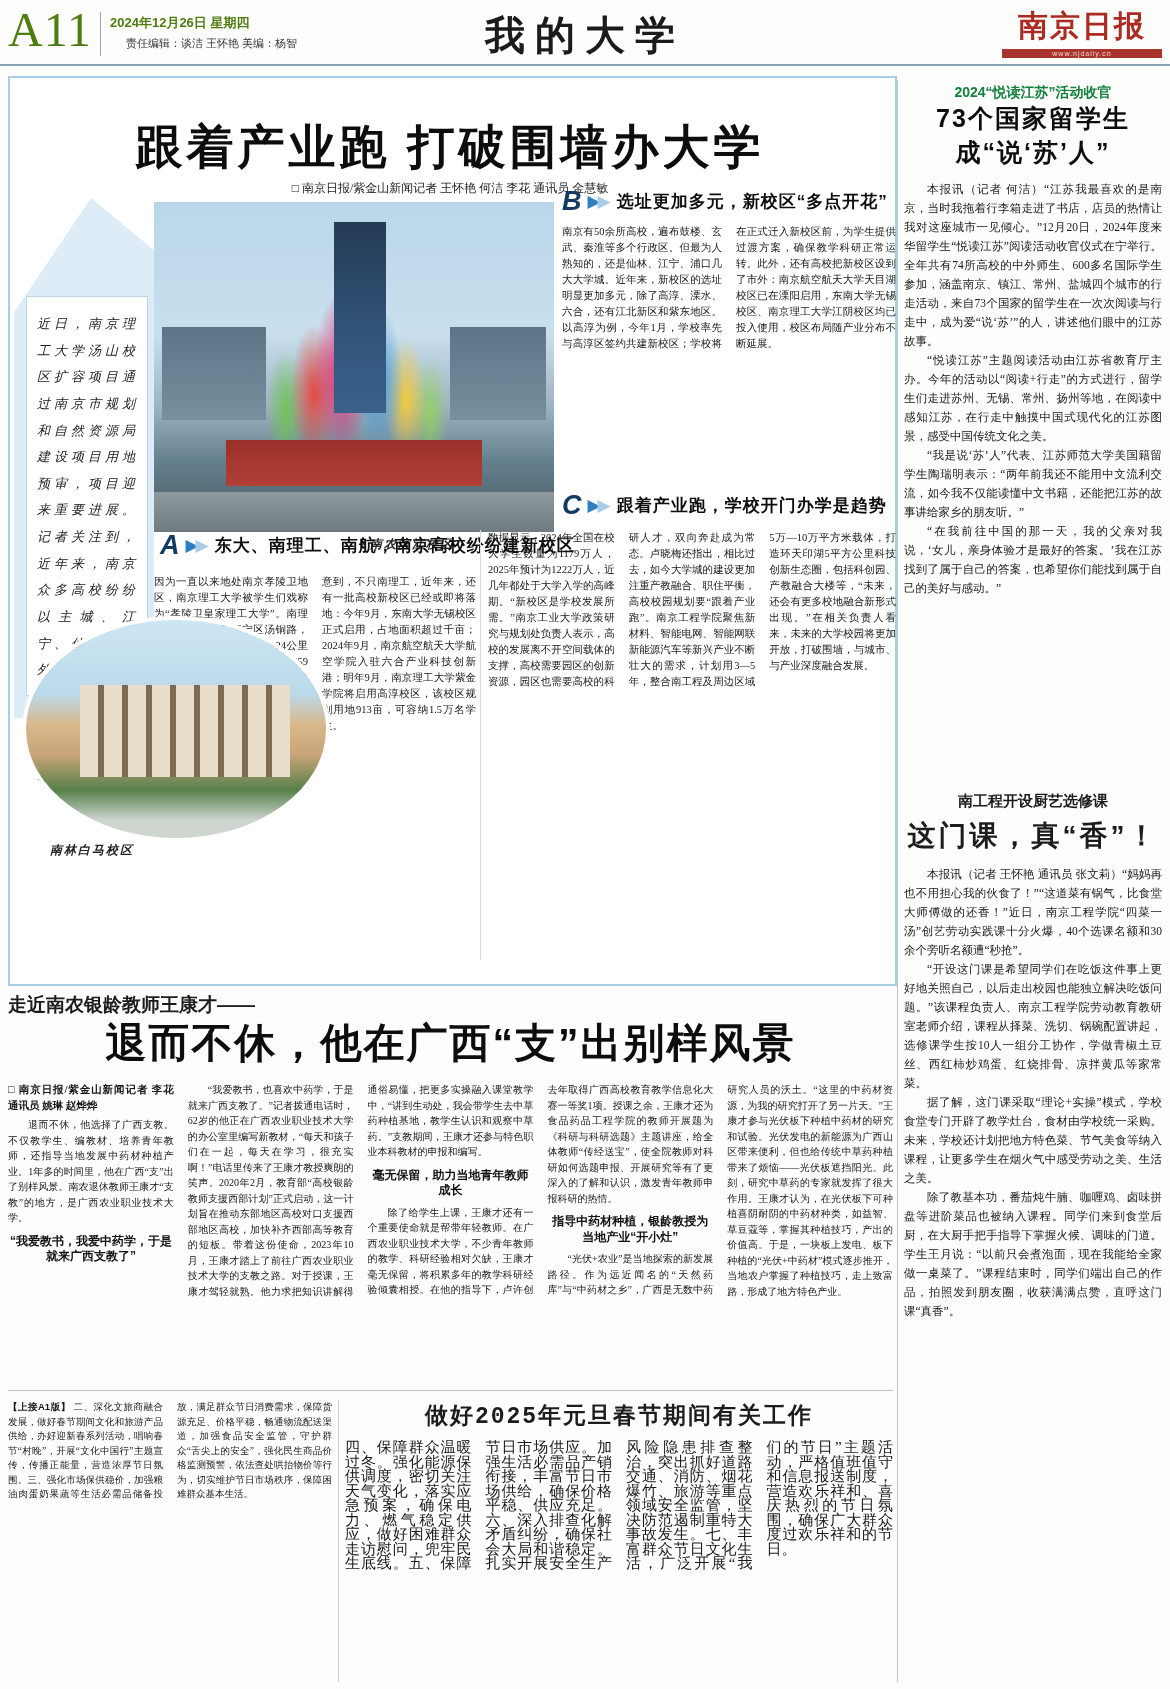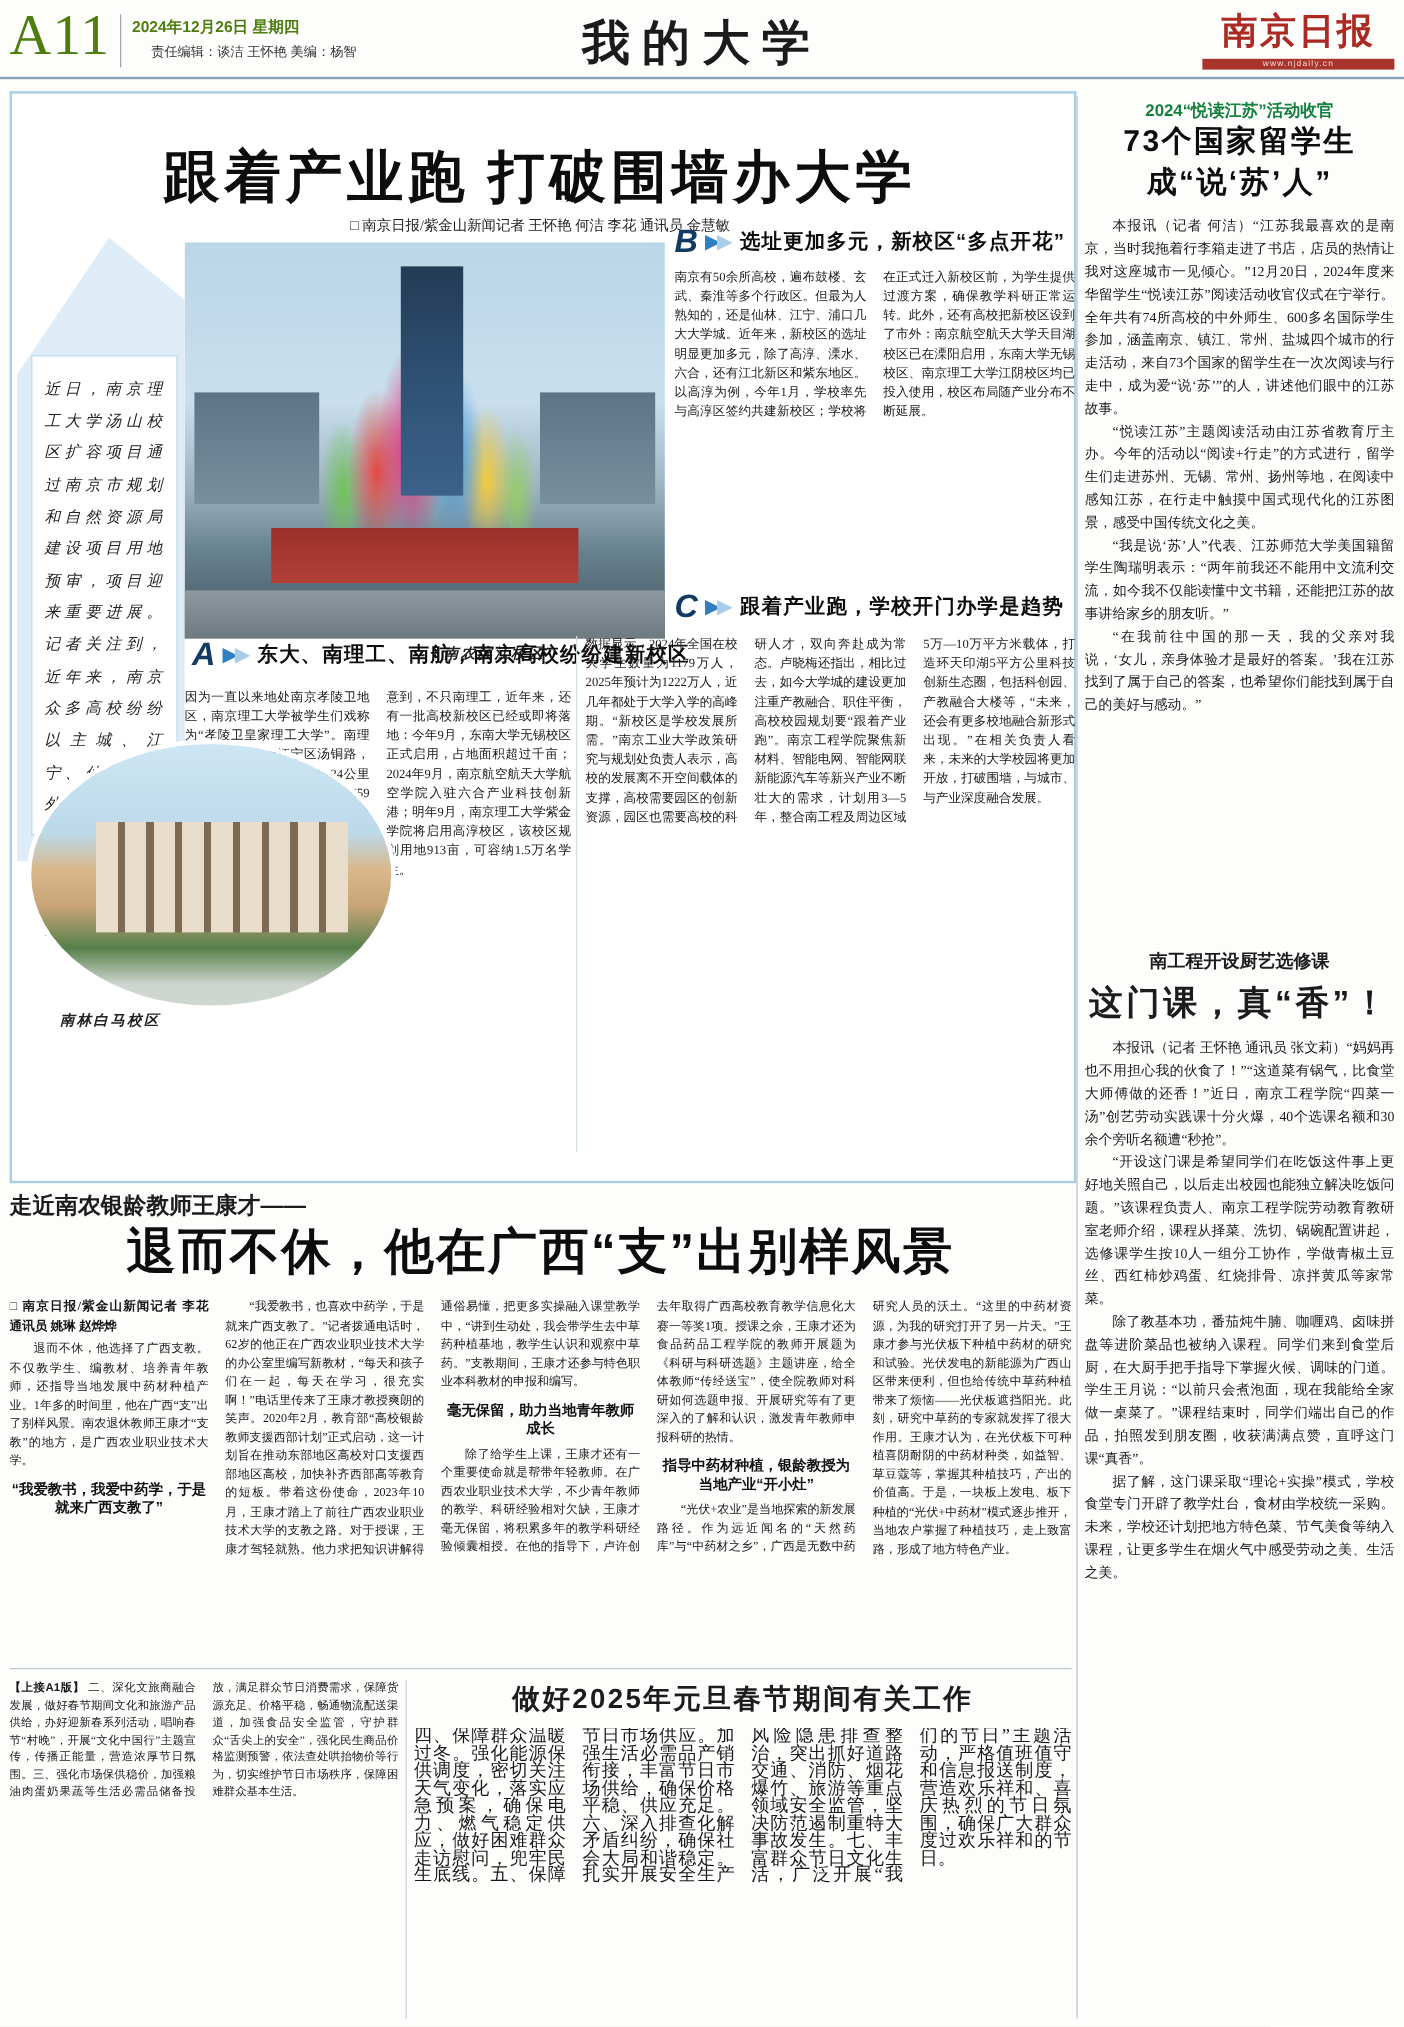--- a/index.html
+++ b/index.html
@@ -25,7 +25,7 @@
   .kicker-main{position:absolute;left:22px;top:12px;font-size:18px;font-weight:bold;
       font-family:"Liberation Sans",sans-serif;color:#111;}
   .headline-main{position:absolute;left:60px;top:38px;width:760px;text-align:center;font-size:47px;font-weight:900;
-      font-family:Liberation Serif, serif;letter-spacing:4px;color:#0d0d0d;}
+      font-family:Liberation Sans, sans-serif;letter-spacing:4px;color:#0d0d0d;}
   .byline-main{position:absolute;left:60px;top:102px;width:760px;text-align:center;font-size:12px;color:#222;}
   .side-note{position:absolute;left:16px;top:218px;width:122px;height:400px;background:#fff;border:1px solid #bad6e8;
       padding:14px 10px;box-sizing:border-box;font-style:italic;font-size:13px;line-height:2.05;letter-spacing:2px;

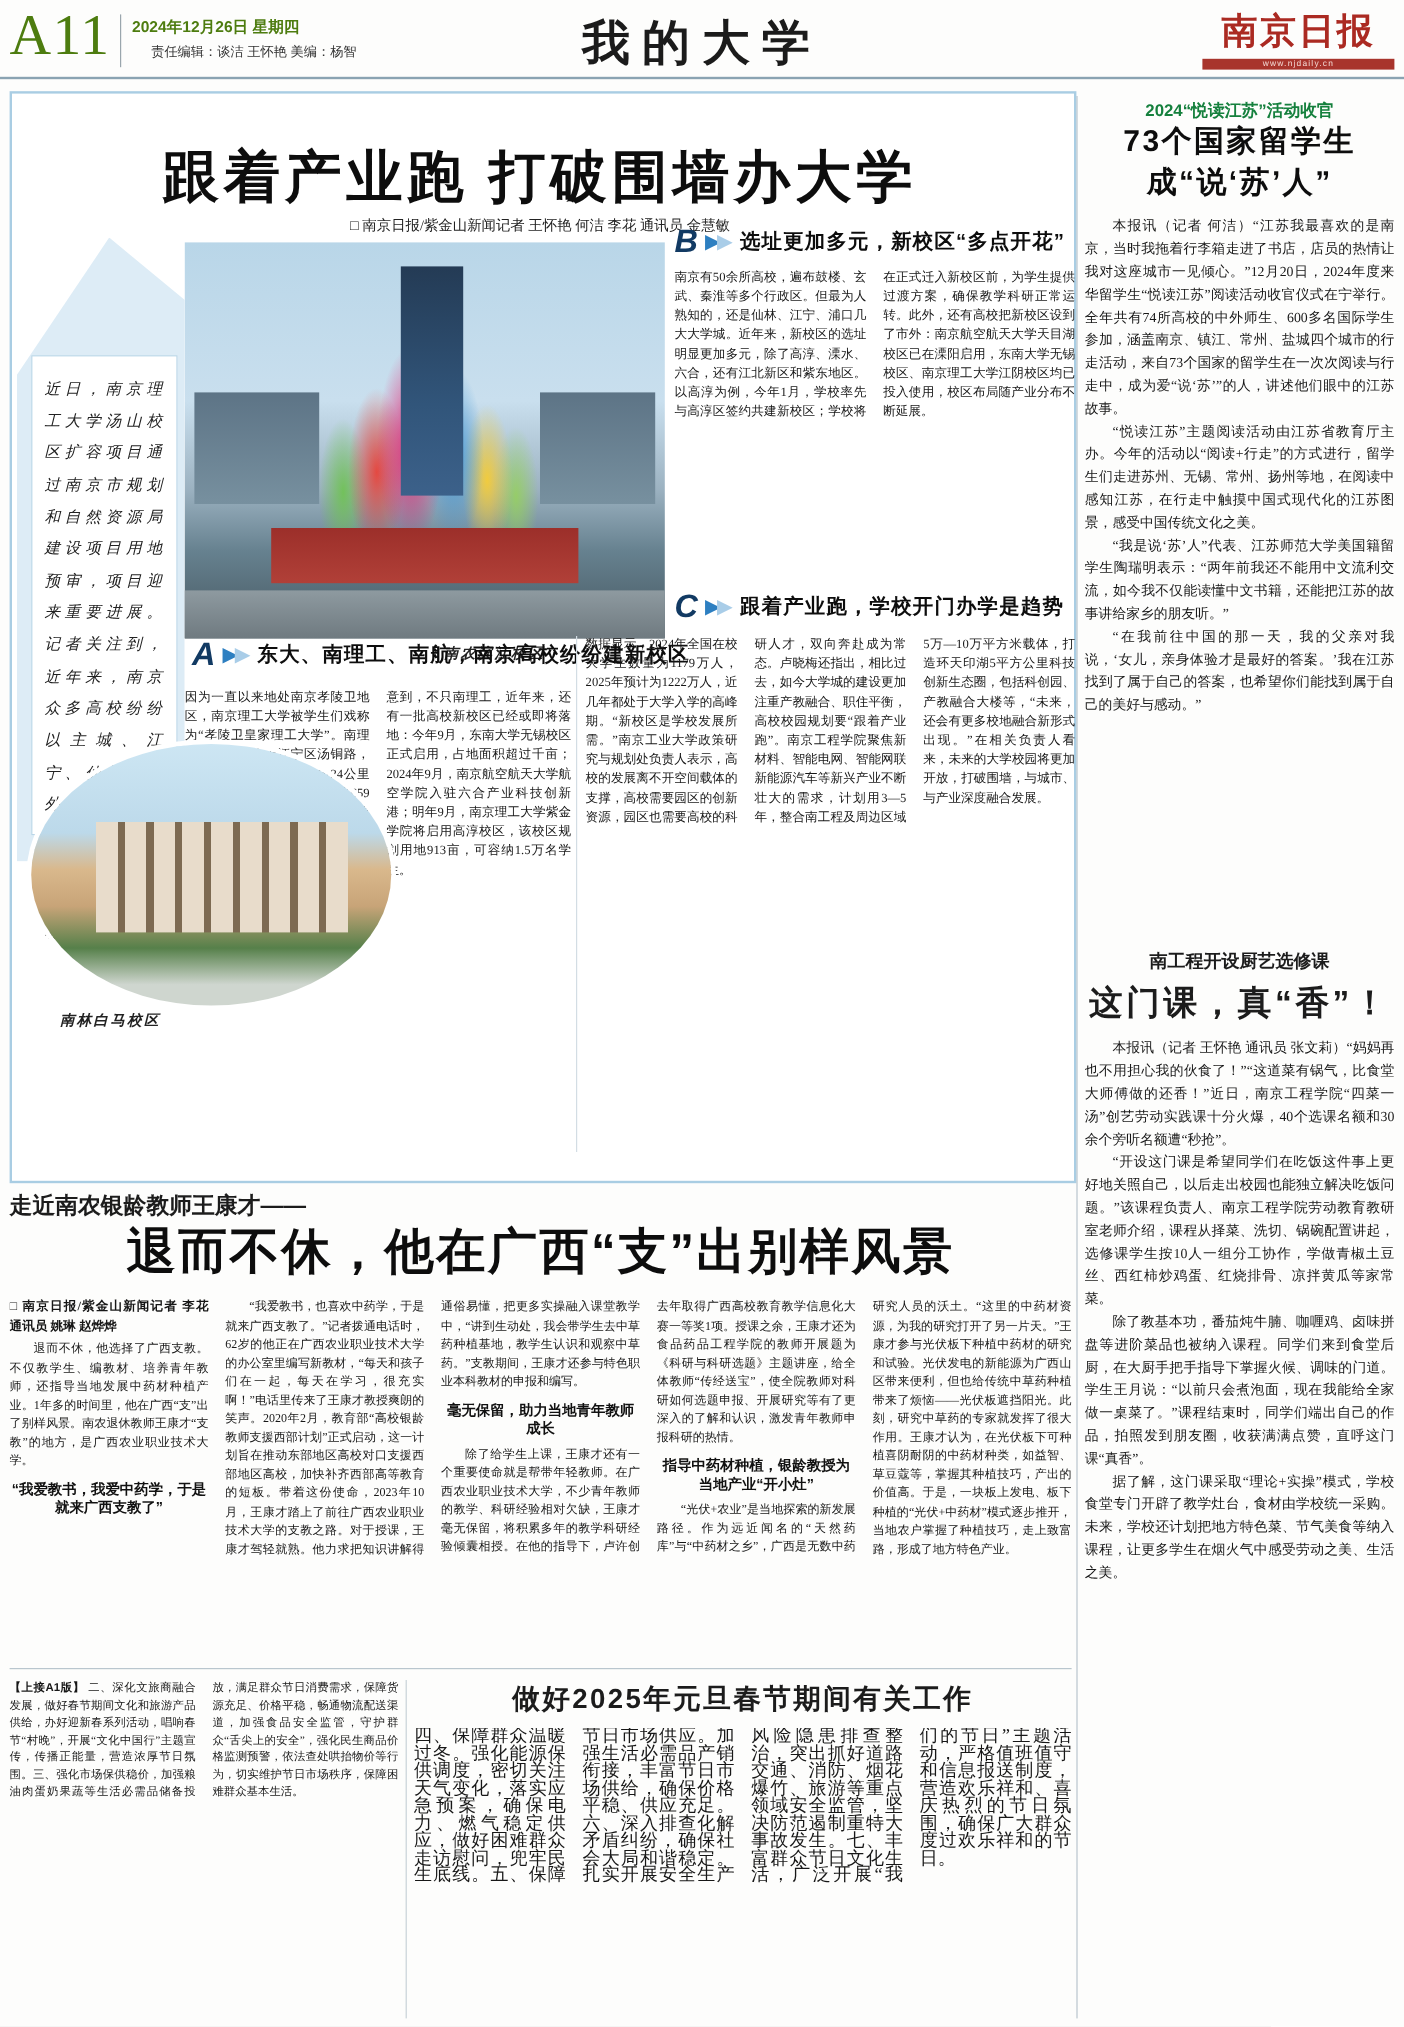--- a/index.html
+++ b/index.html
@@ -205,8 +205,8 @@
     <div class="r-body r2-bodywrap">
       <span class="para">本报讯（记者 王怀艳 通讯员 张文莉）“妈妈再也不用担心我的伙食了！”“这道菜有锅气，比食堂大师傅做的还香！”近日，南京工程学院“四菜一汤”创艺劳动实践课十分火爆，40个选课名额和30余个旁听名额遭“秒抢”。</span>
       <span class="para">“开设这门课是希望同学们在吃饭这件事上更好地关照自己，以后走出校园也能独立解决吃饭问题。”该课程负责人、南京工程学院劳动教育教研室老师介绍，课程从择菜、洗切、锅碗配置讲起，选修课学生按10人一组分工协作，学做青椒土豆丝、西红柿炒鸡蛋、红烧排骨、凉拌黄瓜等家常菜。</span>
+      <span class="para">据了解，这门课采取“理论+实操”模式，学校食堂专门开辟了教学灶台，食材由学校统一采购。未来，学校还计划把地方特色菜、节气美食等纳入课程，让更多学生在烟火气中感受劳动之美、生活之美。</span>
       <span class="para">除了教基本功，番茄炖牛腩、咖喱鸡、卤味拼盘等进阶菜品也被纳入课程。同学们来到食堂后厨，在大厨手把手指导下掌握火候、调味的门道。学生王月说：“以前只会煮泡面，现在我能给全家做一桌菜了。”课程结束时，同学们端出自己的作品，拍照发到朋友圈，收获满满点赞，直呼这门课“真香”。</span>
-      <span class="para">据了解，这门课采取“理论+实操”模式，学校食堂专门开辟了教学灶台，食材由学校统一采购。未来，学校还计划把地方特色菜、节气美食等纳入课程，让更多学生在烟火气中感受劳动之美、生活之美。</span>
     </div>
   </div>
 

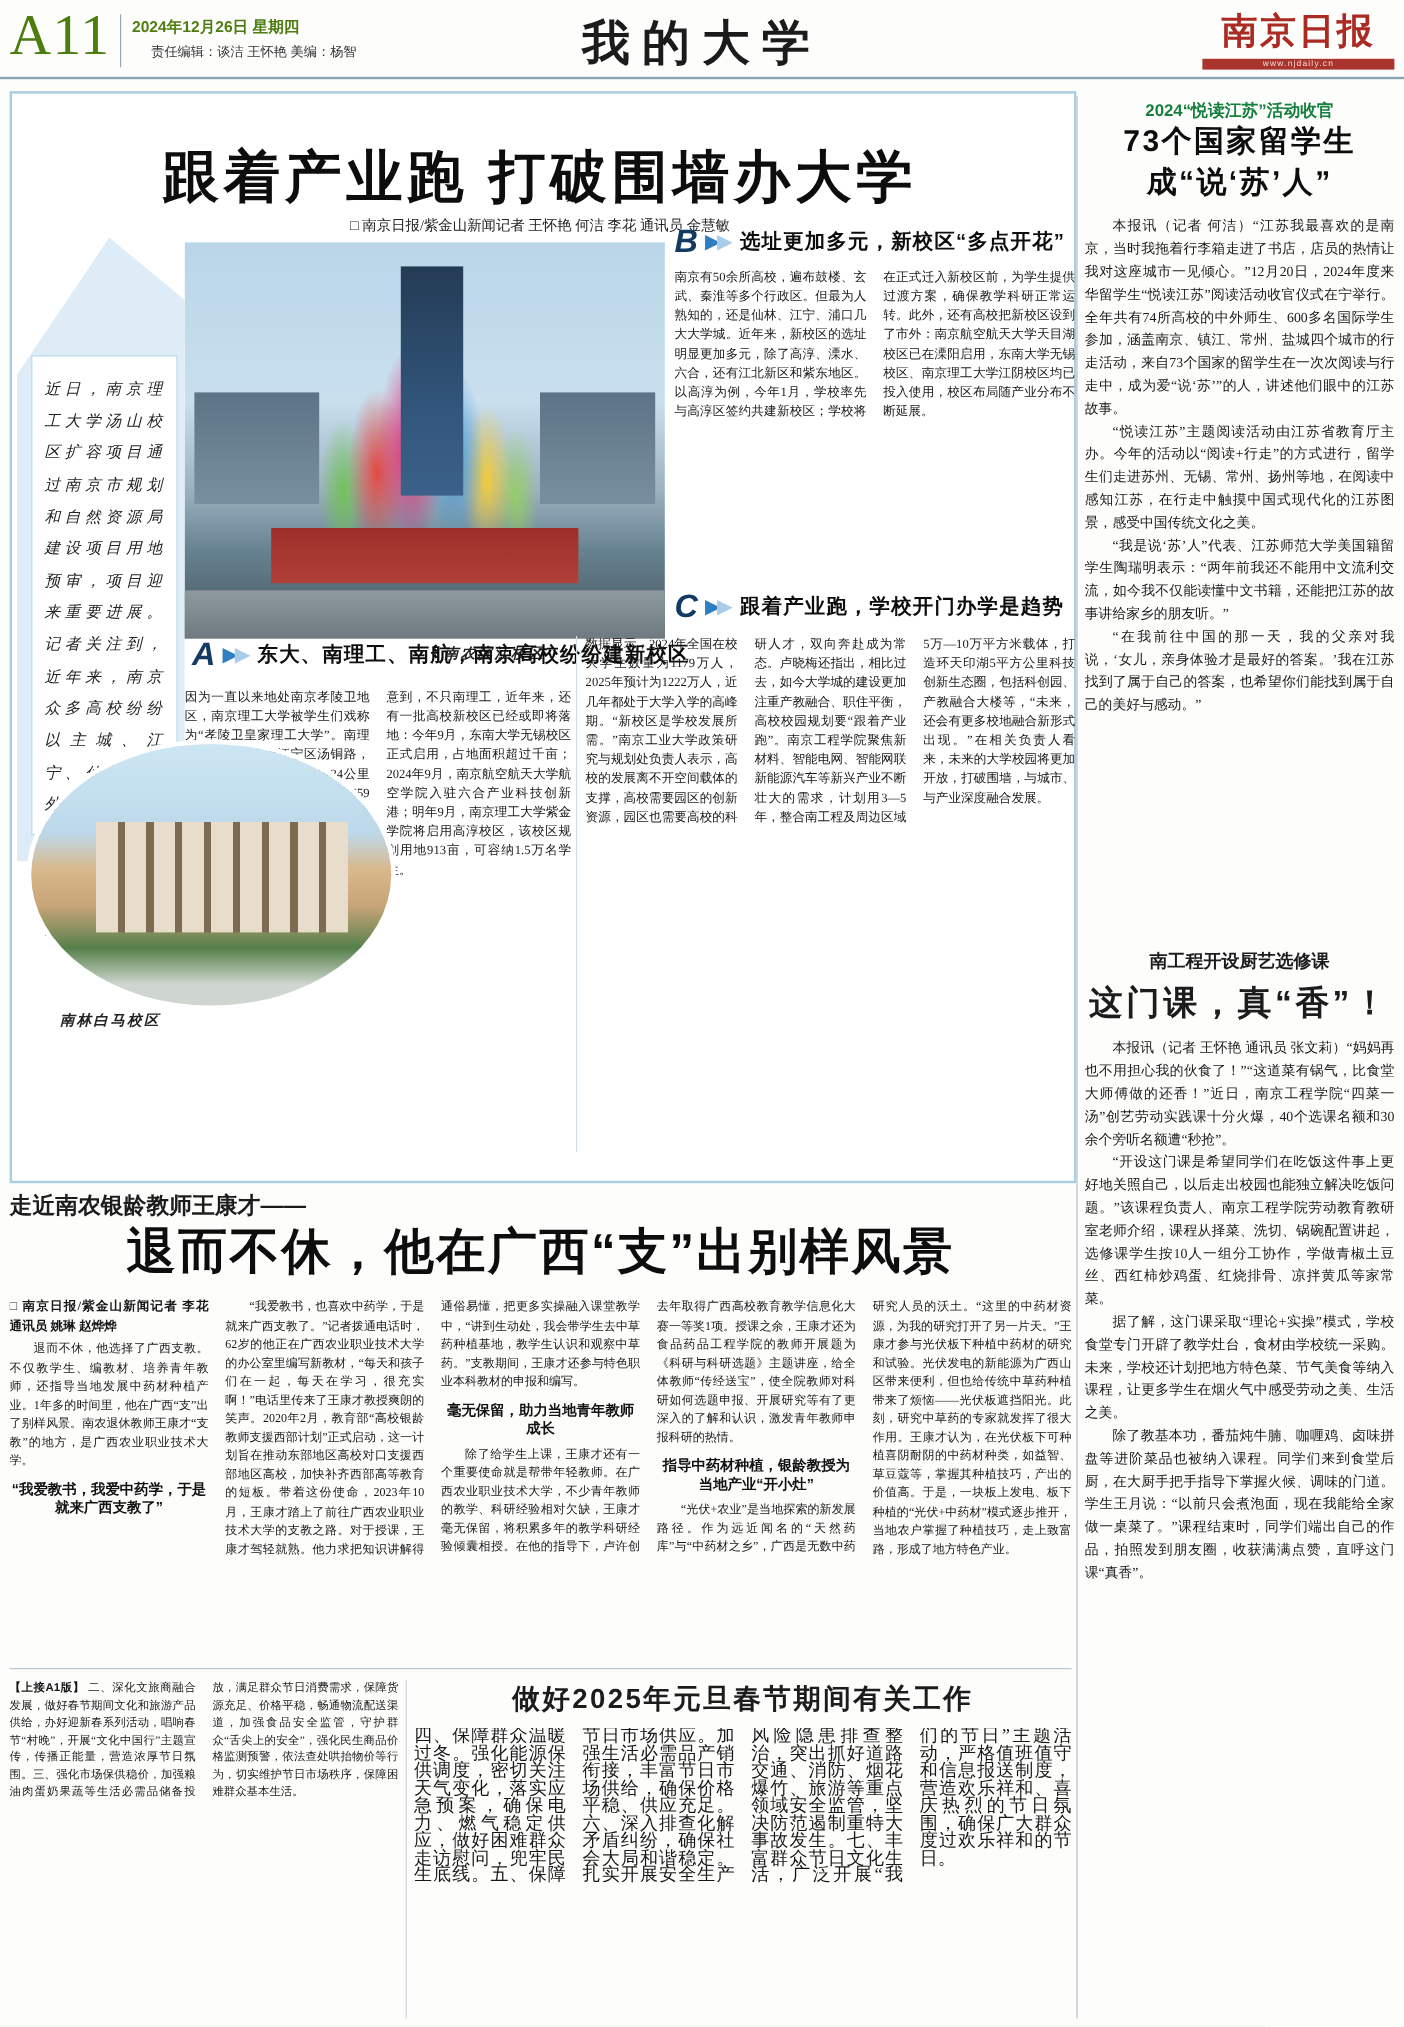--- a/index.html
+++ b/index.html
@@ -80,7 +80,7 @@
   .bl-body{left:8px;top:1400px;width:324px;height:282px;column-count:2;font-size:9.5px;line-height:14.5px;}
   .bl-tag{font-weight:900;font-family:"Liberation Sans",sans-serif;}
   .bc-headline{position:absolute;left:345px;top:1400px;width:548px;text-align:center;font-size:23px;font-weight:900;
-      font-family:Liberation Sans, sans-serif;letter-spacing:2px;}
+      font-family:Liberation Mono, monospace;letter-spacing:2px;}
   .bc-body{left:345px;top:1440px;width:548px;height:242px;column-count:4;font-size:15px;line-height:14.5px;}
   .vr-bottom{position:absolute;left:338px;top:1400px;width:1px;height:282px;background:#c8d2d8;}
   

